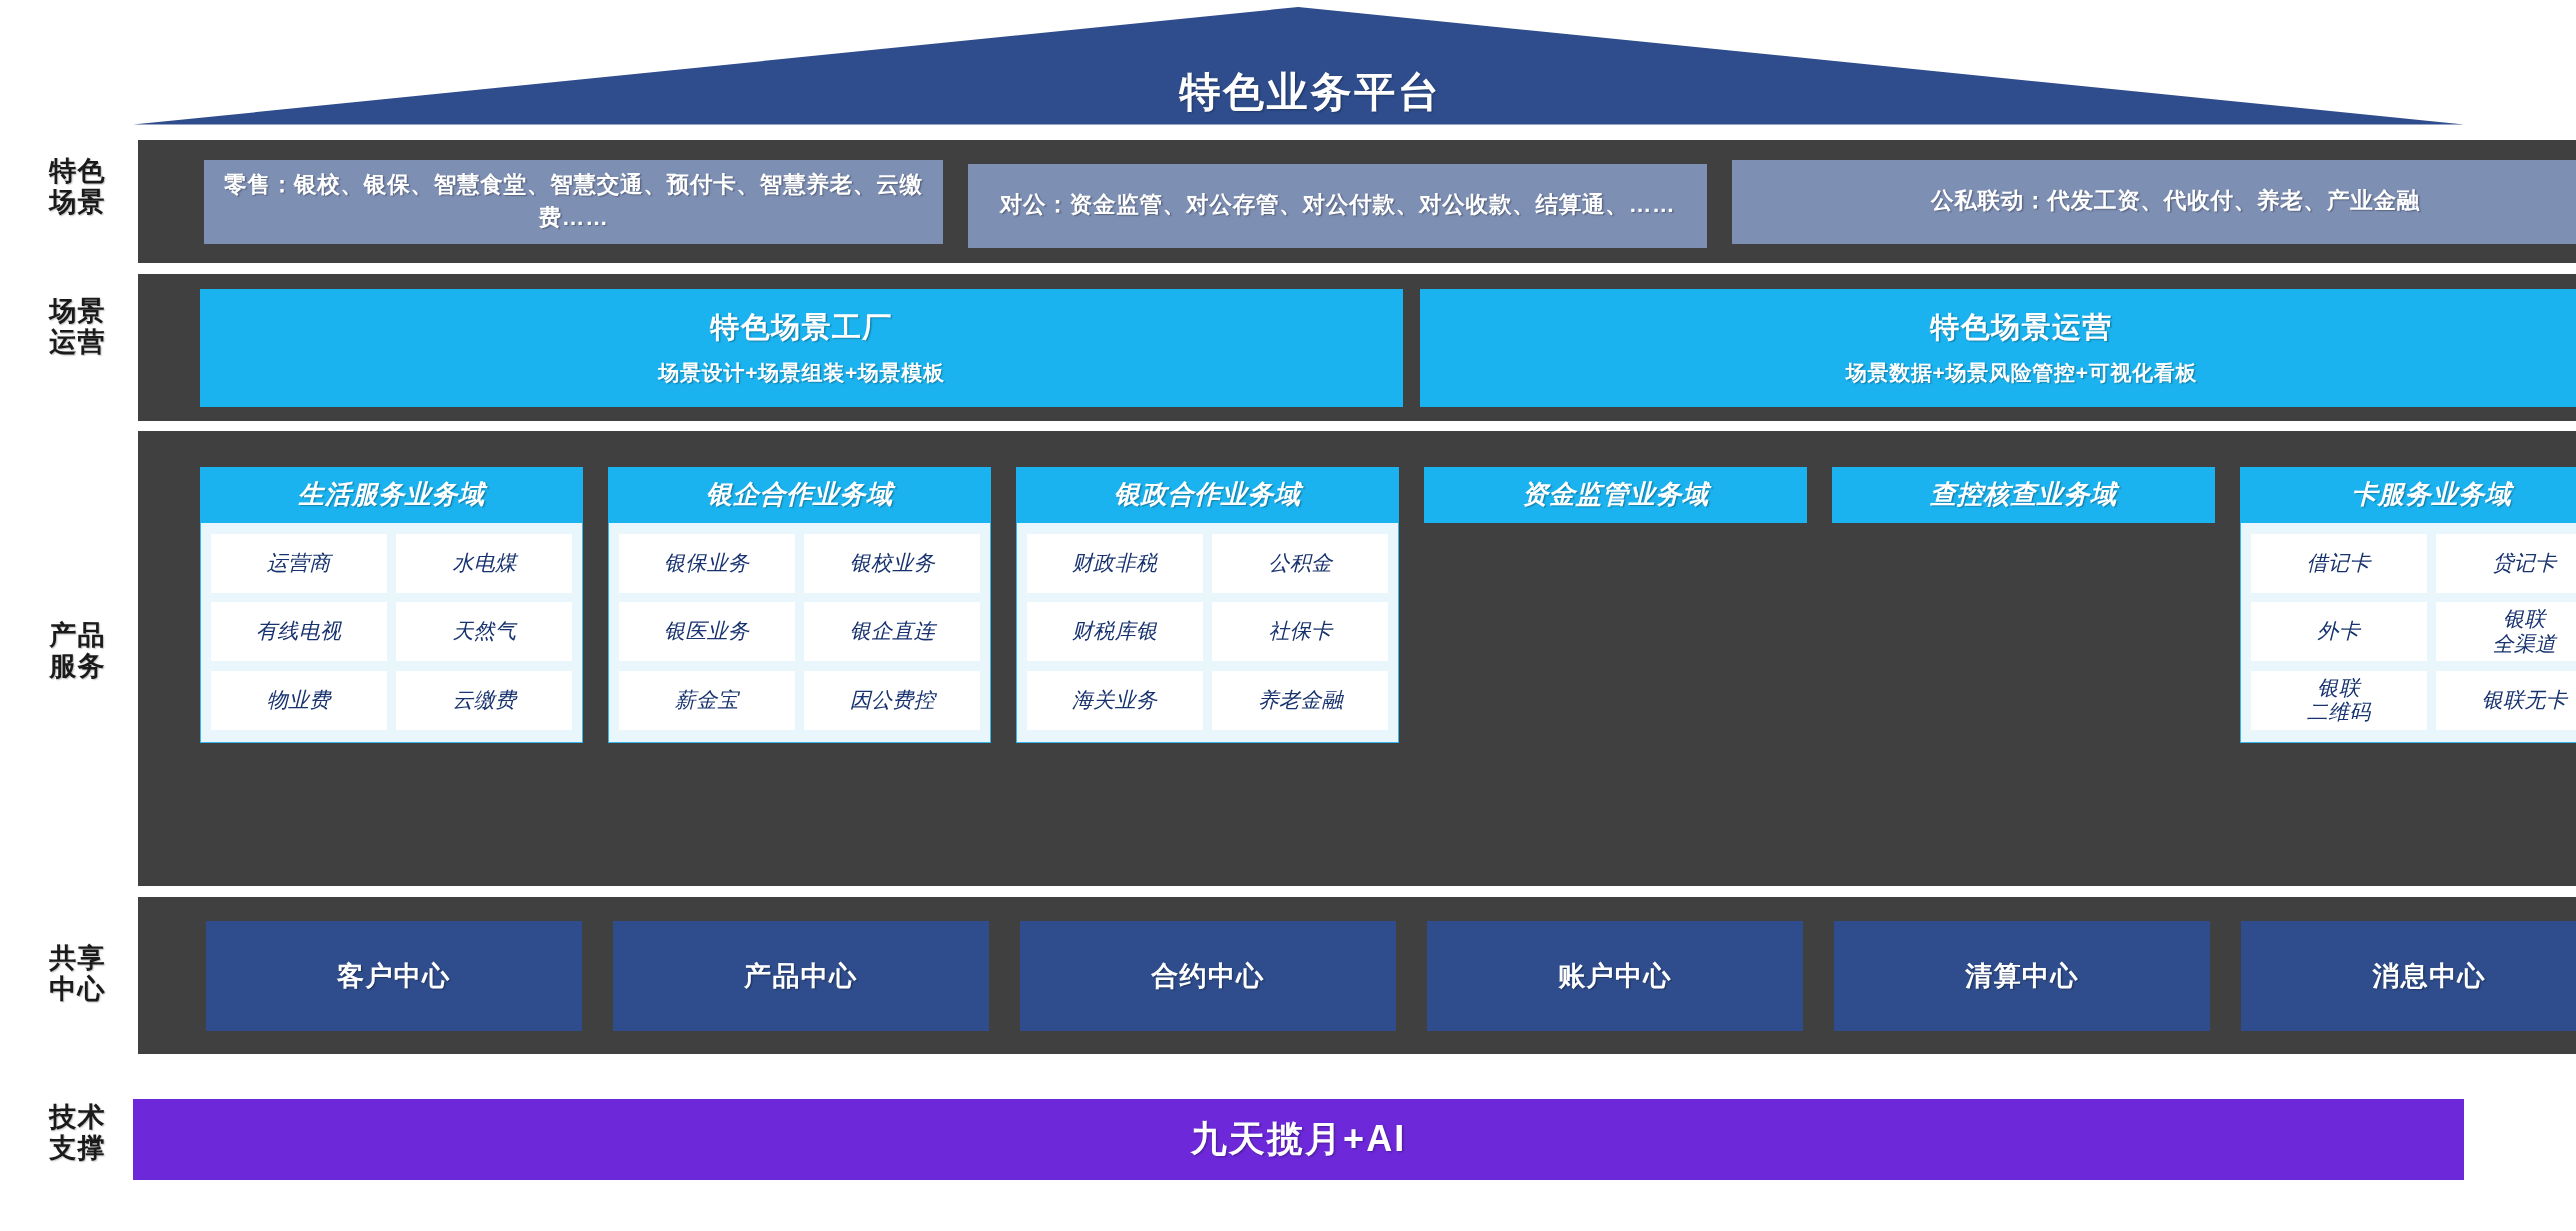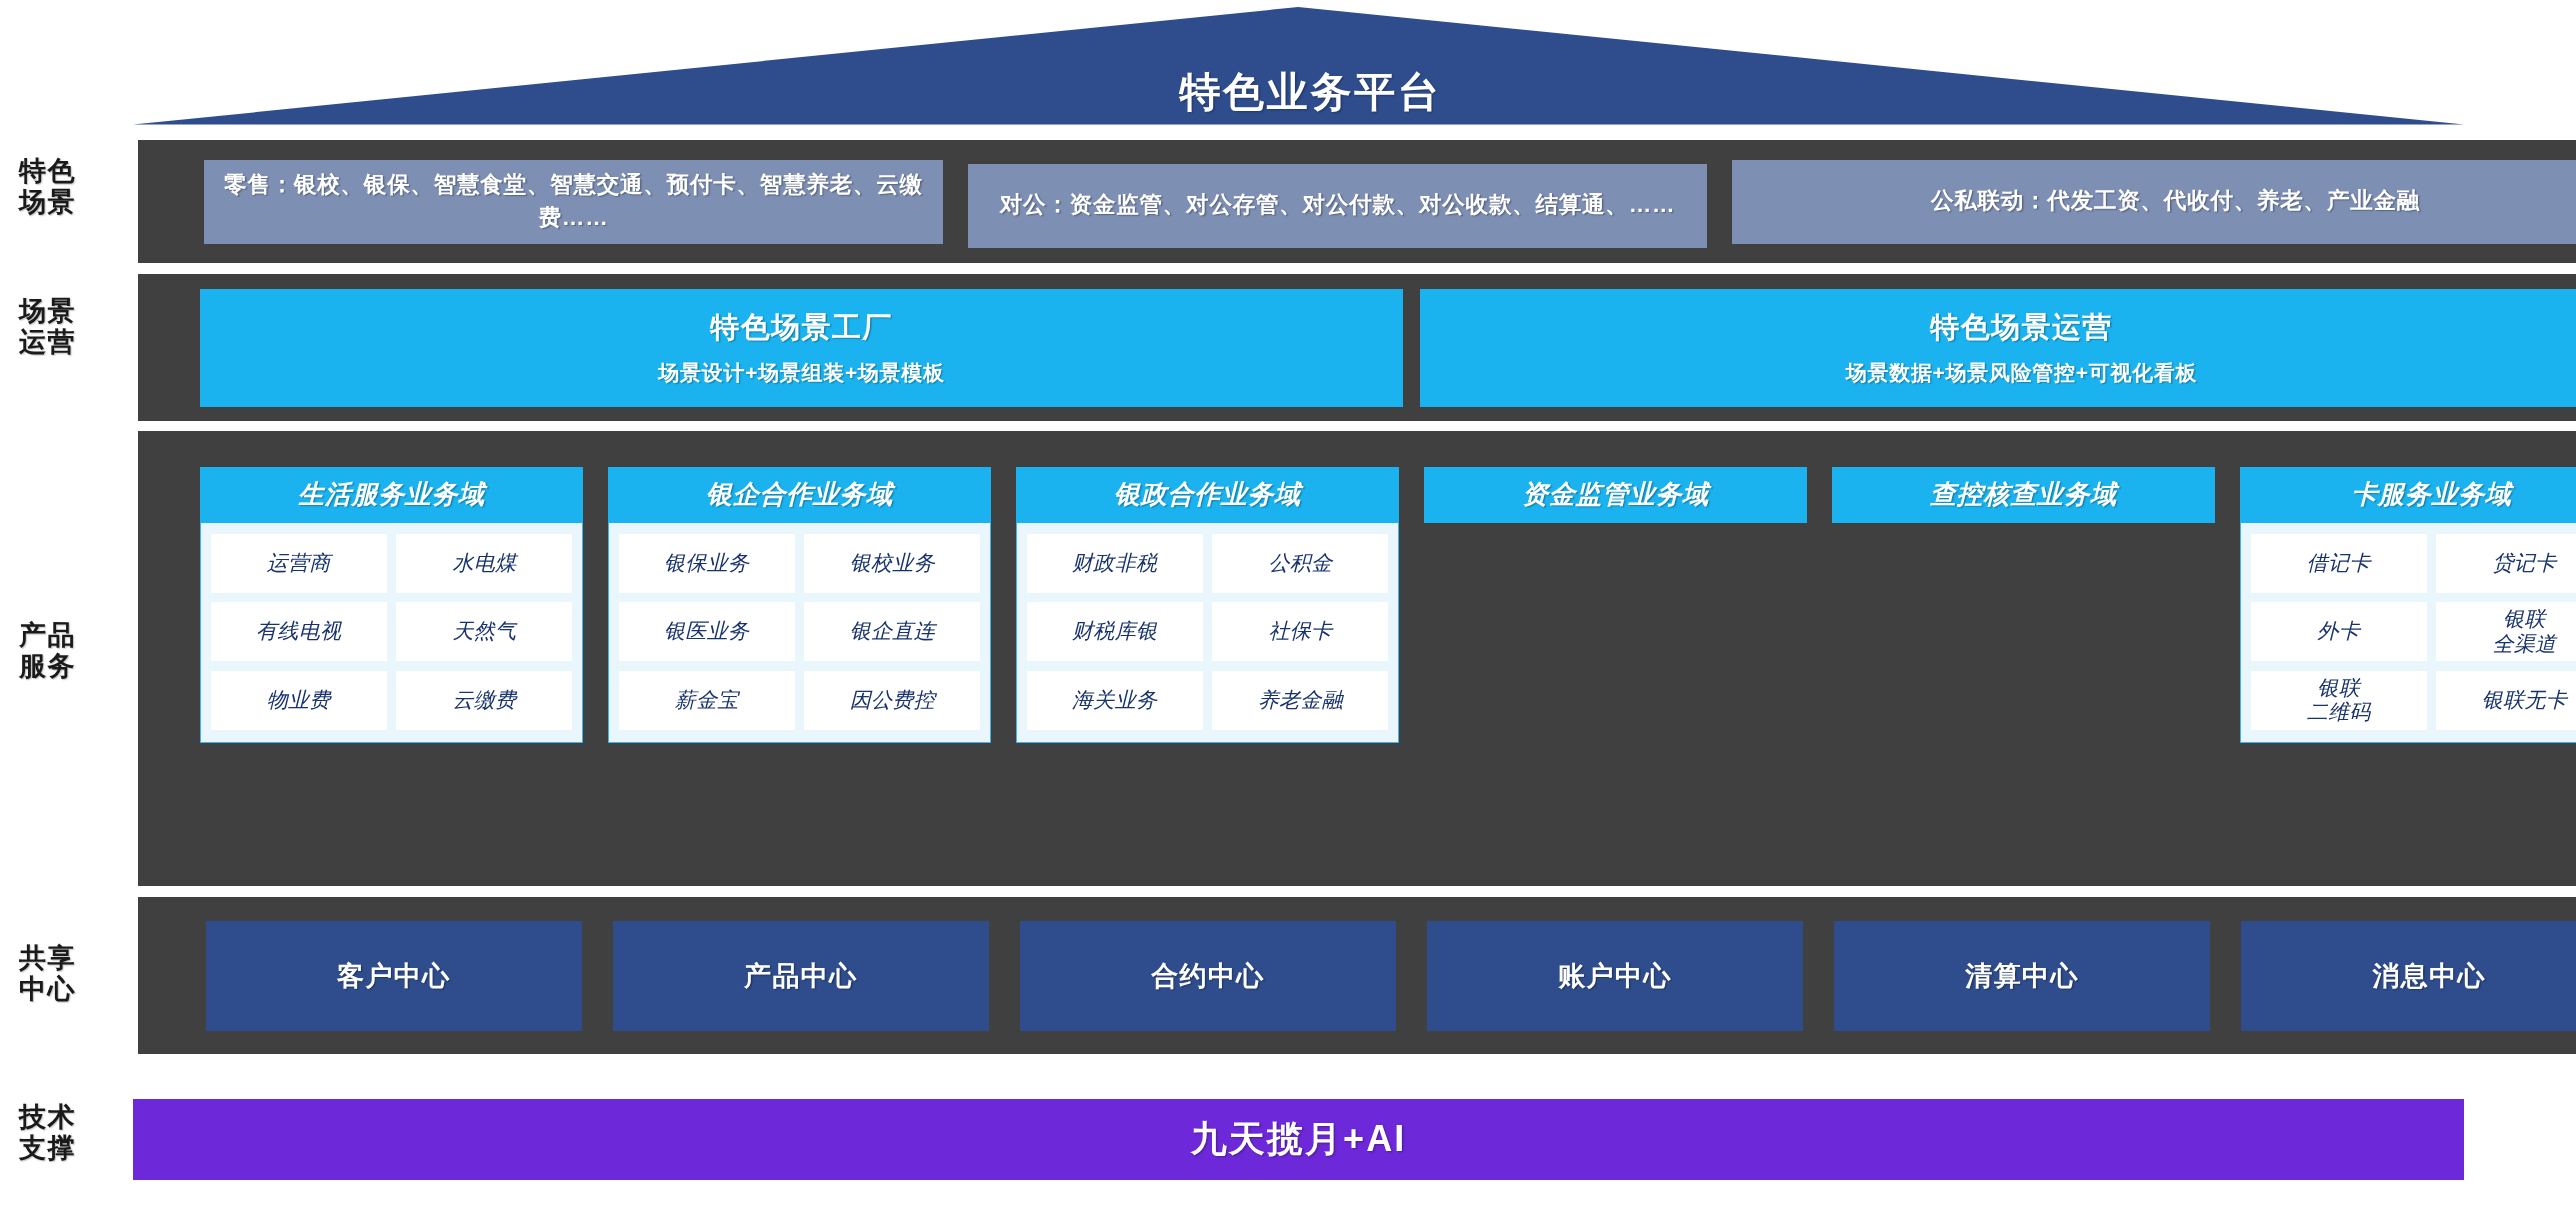--- a/index.html
+++ b/index.html
@@ -22,8 +22,8 @@
 
   
   .rail-label{
-    position:absolute;left:19px;width:103px;
-    text-align:left;color:#1a1a1a;font-size:27px;font-weight:bold;
+    position:absolute;left:3px;width:103px;
+    text-align:right;color:#1a1a1a;font-size:27px;font-weight:bold;
     line-height:1.16;letter-spacing:1.4px;
     text-shadow:1px 1px 1.4px rgba(0,0,0,.25);
   }

